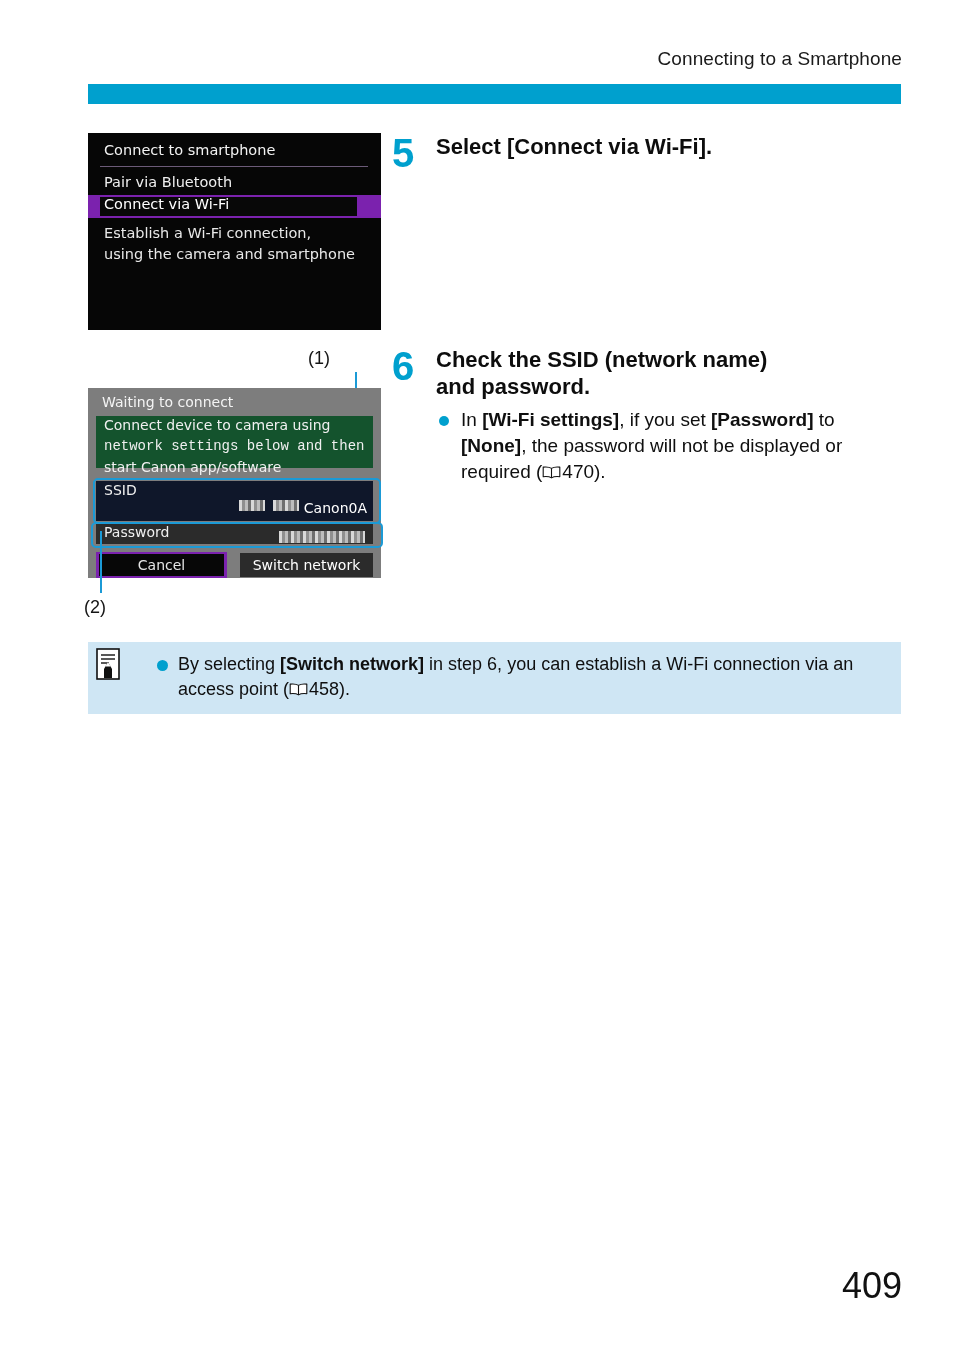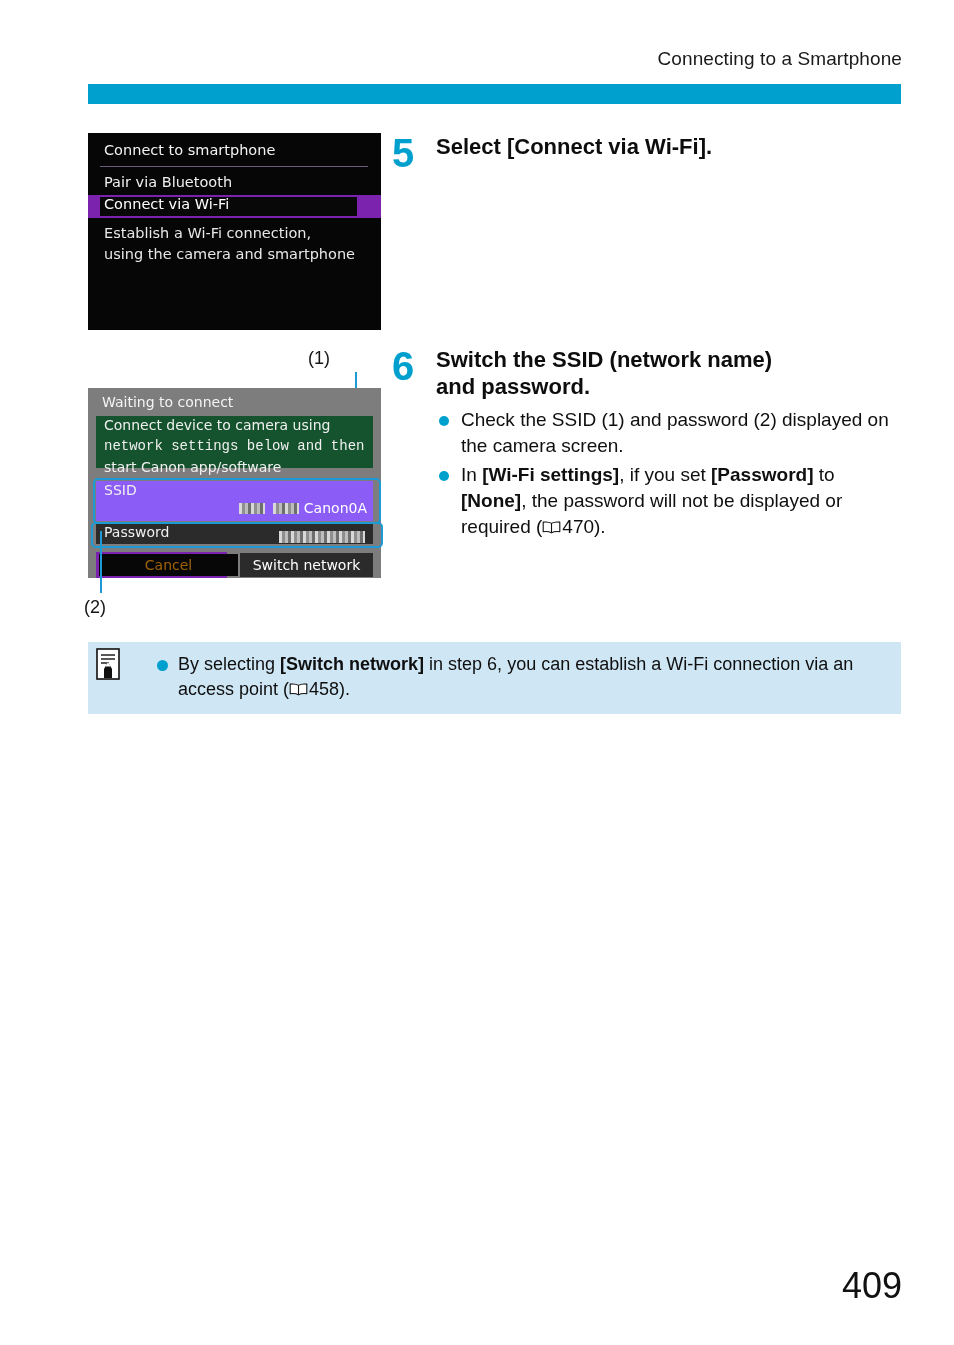--- a/index.html
+++ b/index.html
@@ -299,7 +299,7 @@
 <div class="step" id="step6">
   <div class="step-num">6</div>
   <div class="step-head">
-    <div>Switch the SSID (network name)</div>
+    <div>Check the SSID (network name)</div>
     <div>and password.</div>
   </div>
   <div class="bullets" id="step6-bullets">

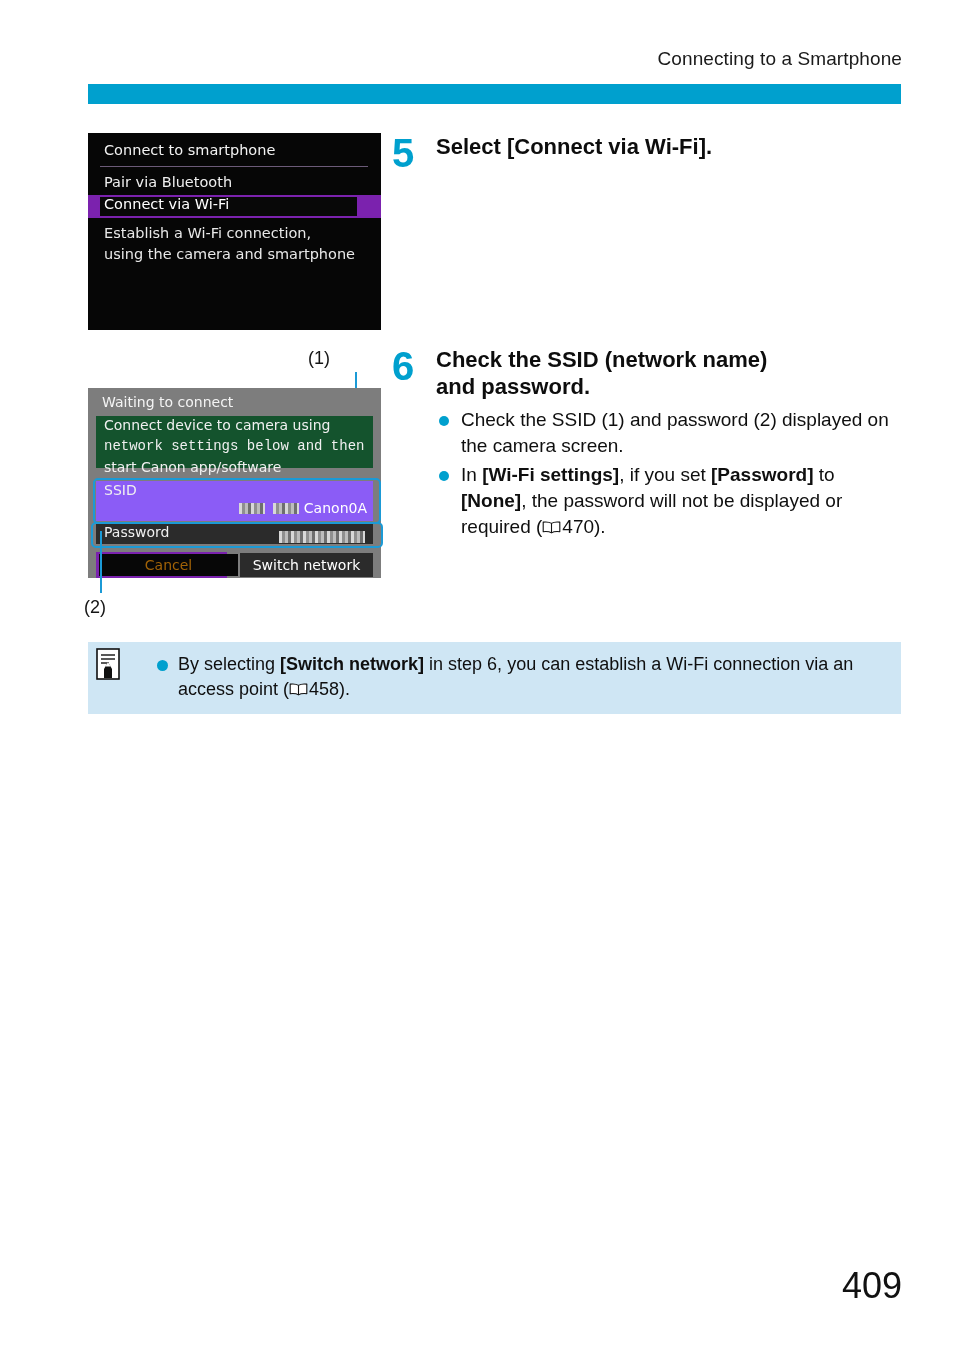--- a/index.html
+++ b/index.html
@@ -303,7 +303,6 @@
     <div>and password.</div>
   </div>
   <div class="bullets" id="step6-bullets">
-      <div class="bullet-item"><span class="bullet-dot"></span><span>Check the SSID (1) and password (2) displayed on the camera screen.</span></div>
       <div class="bullet-item"><span class="bullet-dot"></span><span>In </span><b>[Wi-Fi settings]</b><span>, if you set </span><b>[Password]</b><span> to </span><b>[None]</b><span>, the password will not be displayed or required (</span><span class="bookref"><svg width="19" height="13" viewBox="0 0 19 13">
             <path d="M9.5 2.4C7.6 1 5 0.7 1.2 1.1v9.6c3.6-0.4 6.3-0.1 8.3 1.2 2-1.3 4.7-1.6 8.3-1.2V1.1C14 0.7 11.4 1 9.5 2.4z" fill="#ffffff" stroke="#111" stroke-width="1.1" stroke-linejoin="round"></path>
             <line x1="9.5" y1="2.4" x2="9.5" y2="11.9" stroke="#111" stroke-width="1.1"></line>

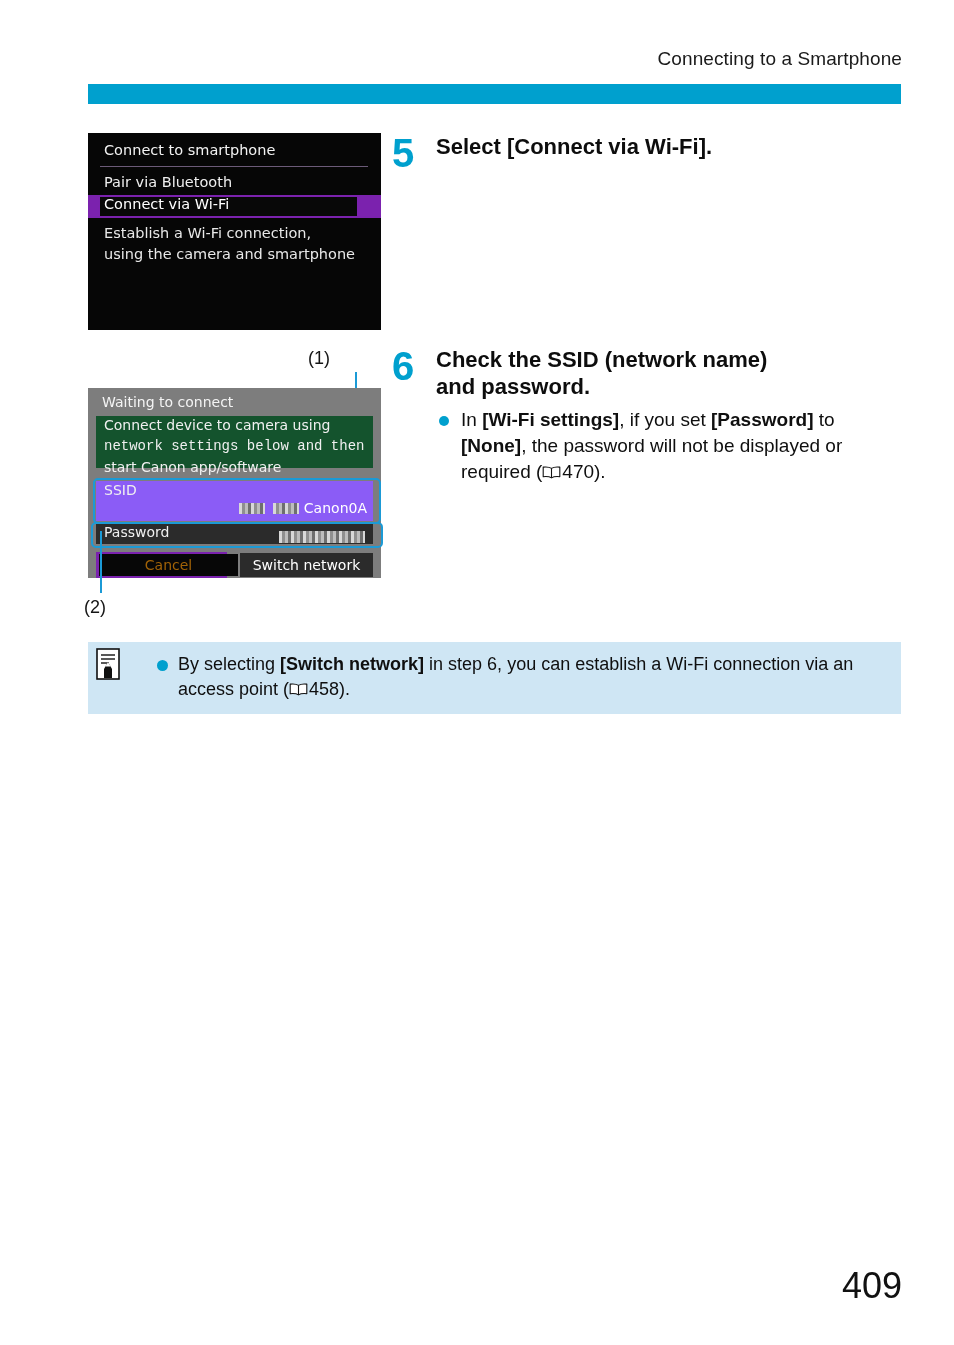--- a/index.html
+++ b/index.html
@@ -112,7 +112,7 @@
 
   #screen2 .ssid-row {
     position:absolute; left:8px; top:93px; width:277px; height:40px;
-    background:#8b5cf6;
+    background:#0f172a;
   }
   #screen2 .ssid-label {
     position:absolute; left:8px; top:1px; font-size:14px; color:#f0f0f0;

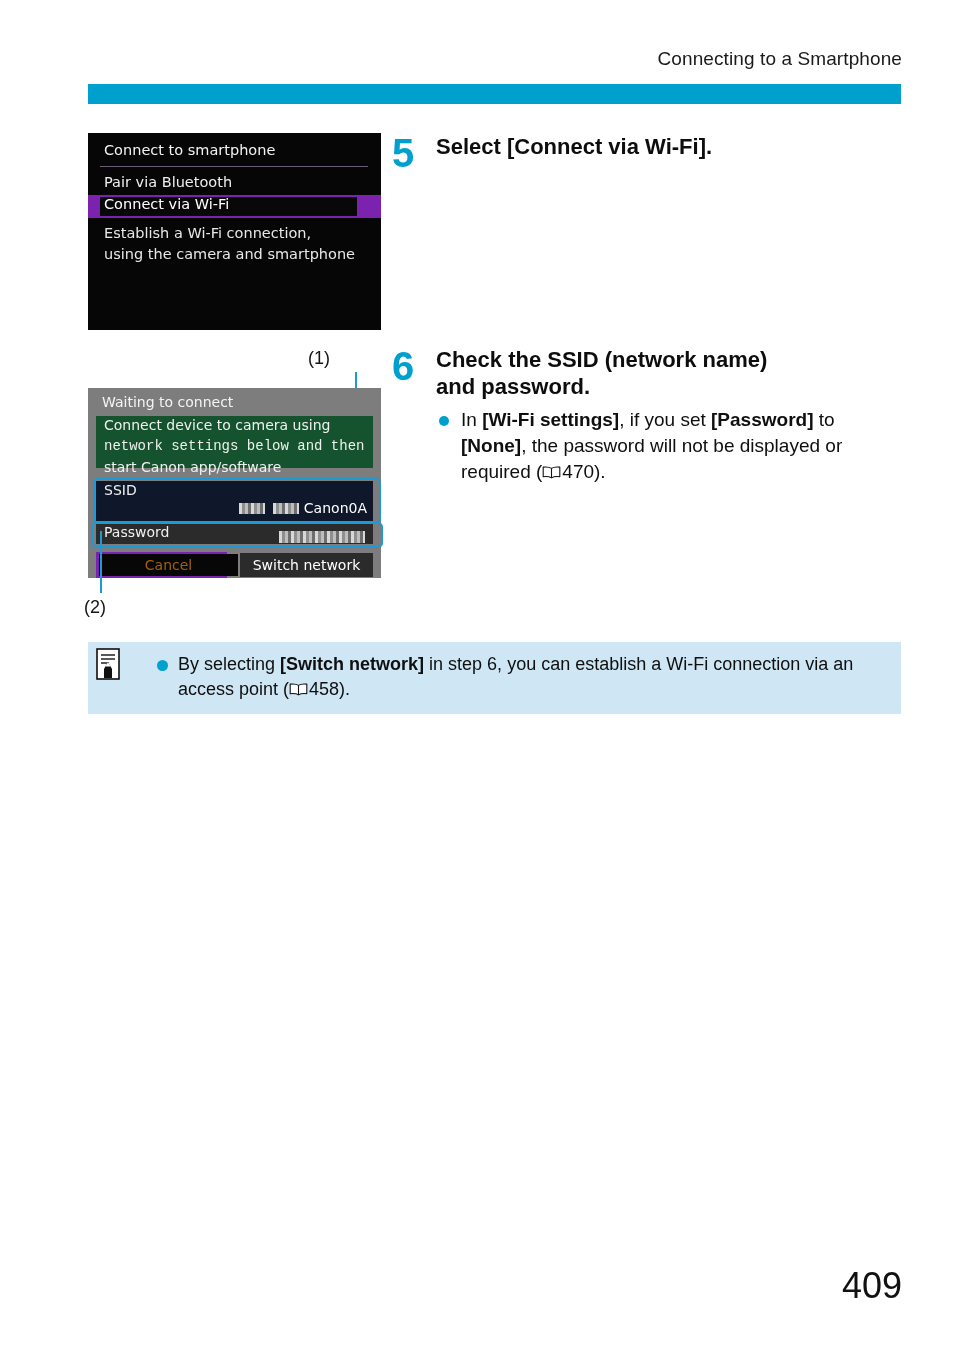--- a/index.html
+++ b/index.html
@@ -119,7 +119,7 @@
   }
   #screen2 .ssid-value {
     position:absolute; right:6px; top:19px; font-size:14px; color:#ffffff;
-    display:flex; align-items:center; gap:5px;padding-left:38px;
+    display:flex; gap:5px;padding-left:38px;
   }
   #screen2 .pw-row {
     position:absolute; left:8px; top:135px; width:277px; height:21px;

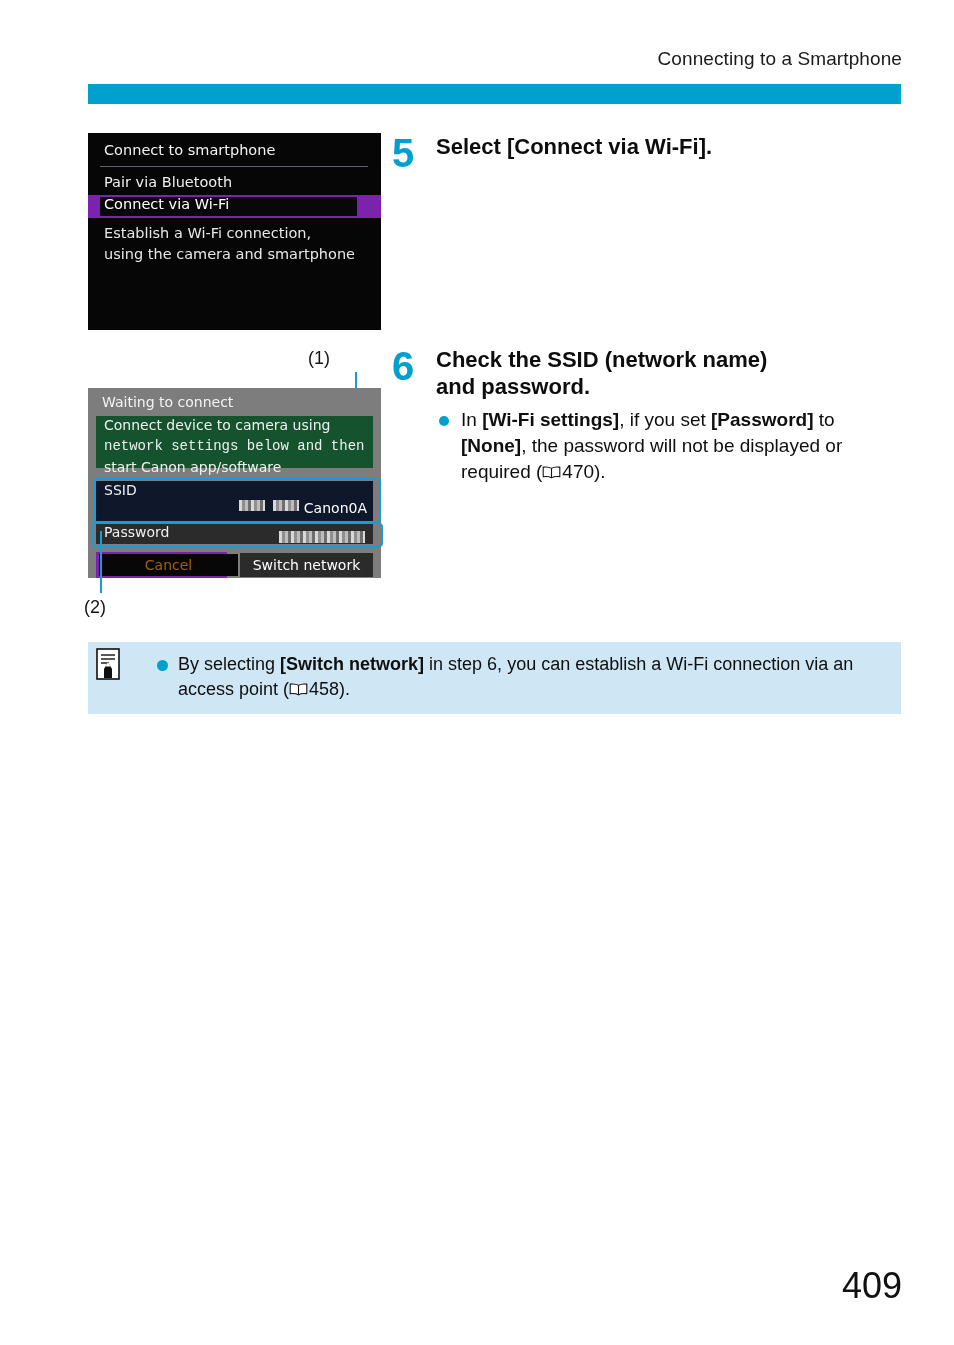--- a/index.html
+++ b/index.html
@@ -153,9 +153,9 @@
     background:#7b22ae;
   }
   #screen2 .cancel-box {
-    position:absolute; left:11px; top:2px; width:139px; height:22px;
+    position:absolute; left:11px; top:2px; width:125px; height:22px;
     background:#070707; display:flex; align-items:center; justify-content:center;
-    font-size:14px; color:#a16207;
+    font-size:14px; color:#e5e5e5;
   }
   #screen2 .switch-box {
     position:absolute; right:8px; top:1px; width:133px; height:24px;

